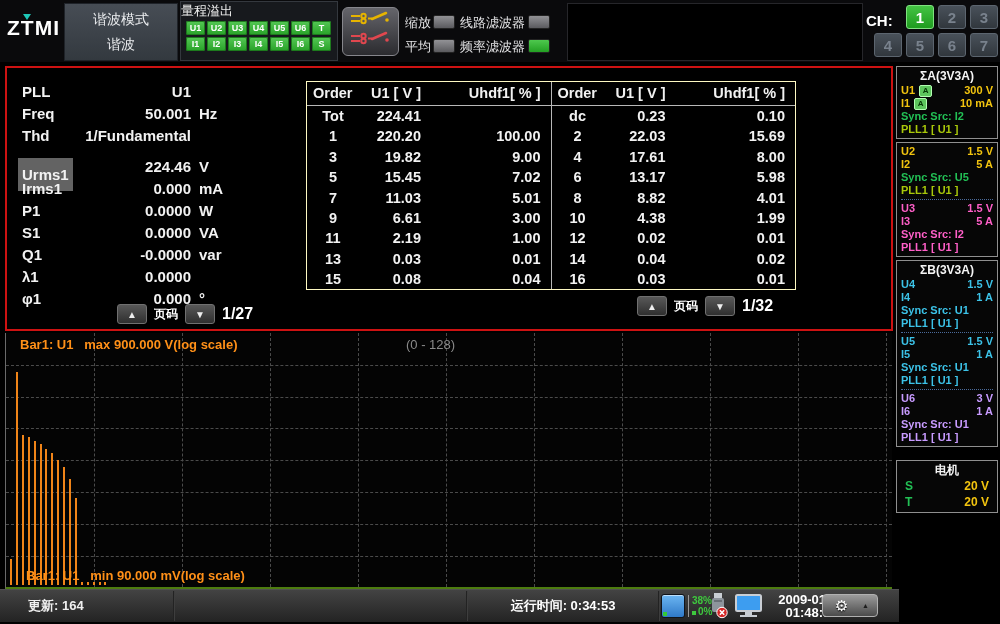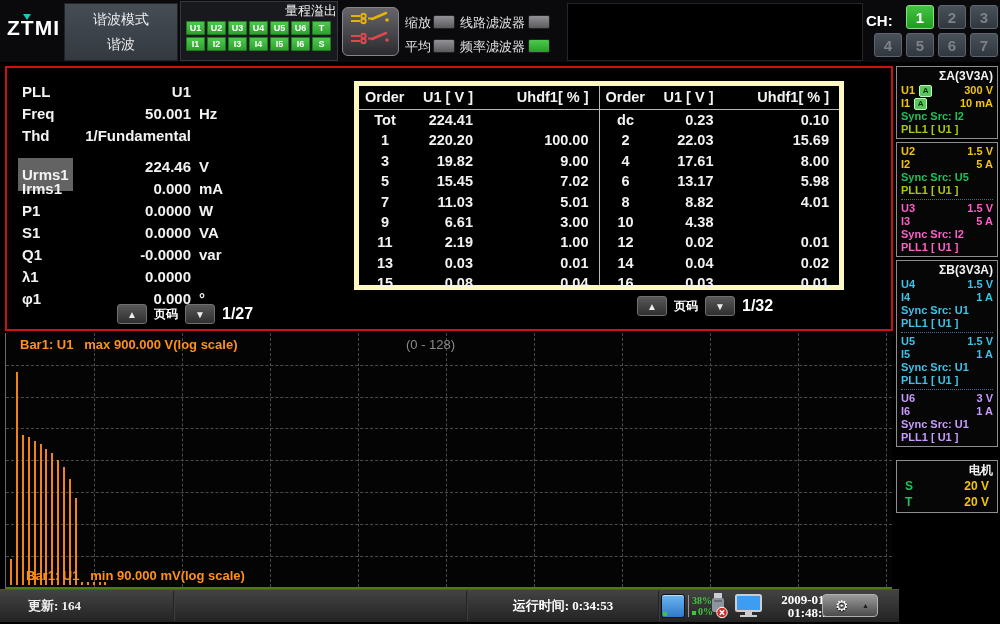--- a/index.html
+++ b/index.html
@@ -15,7 +15,7 @@
        background:linear-gradient(#474d55,#33393f);border:1px solid #1f2329;color:#eceef0;
        font-size:14px;text-align:center;display:flex;flex-direction:column;justify-content:center;gap:7px;}
   .ov-box{position:absolute;left:180px;top:1px;width:158px;height:60px;background:#17191d;border:1px solid #34383e;box-sizing:border-box;}
-  .ov-title{text-align:right;font-size:13px;color:#eee;line-height:17px;}
+  .ov-title{text-align:left;font-size:13px;color:#eee;line-height:17px;}
   .ov-row{display:flex;gap:2px;padding:0 5px;margin-top:2px;}
   .ov-cell{width:19px;height:14px;background:linear-gradient(#55c855,#28a228);border-radius:2px;color:#fff;
        font-size:9px;font-weight:bold;text-align:center;line-height:14px;box-shadow:inset 0 0 0 1px #1d7a1d;}

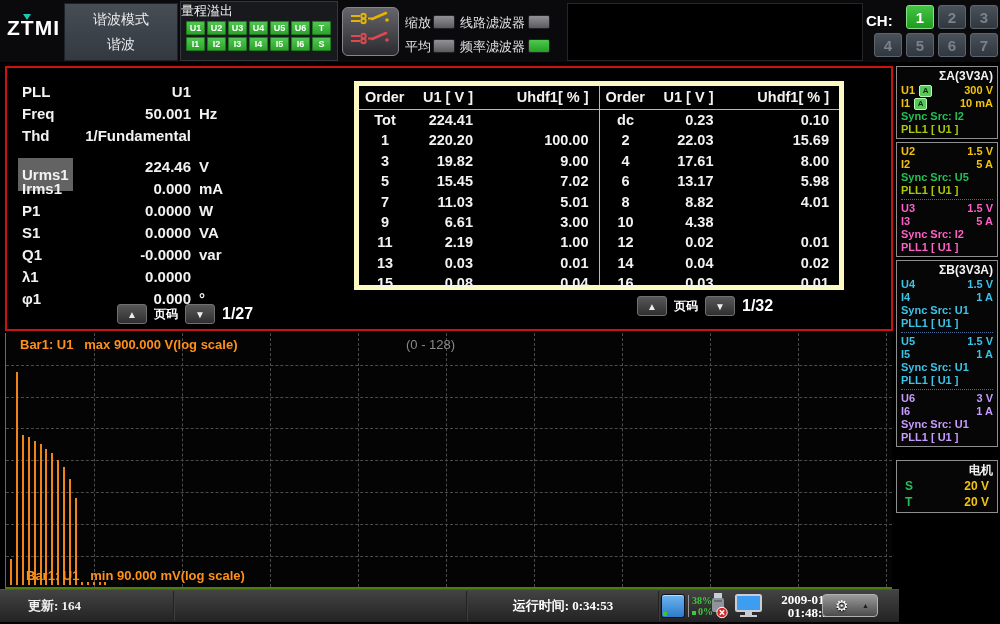--- a/index.html
+++ b/index.html
@@ -66,7 +66,7 @@
   .sidebar{position:absolute;left:896px;top:66px;width:102px;}
   .sbox{border:1px solid #8f8f8f;background:#060606;margin-bottom:3px;padding:2px 4px;font-weight:bold;box-sizing:border-box;}
   .sbox-motor{margin-top:13px;}
-  .sbox-title{text-align:right;color:#f5f5f5;font-size:12px;line-height:15px;font-weight:bold;}
+  .sbox-title{text-align:center;color:#f5f5f5;font-size:12px;line-height:15px;font-weight:bold;}
   .srow{display:flex;align-items:center;font-size:11px;line-height:13px;}
   .sbox-motor .srow{font-size:12px;line-height:16px;padding:0 4px;}
   .sval{margin-left:auto;}

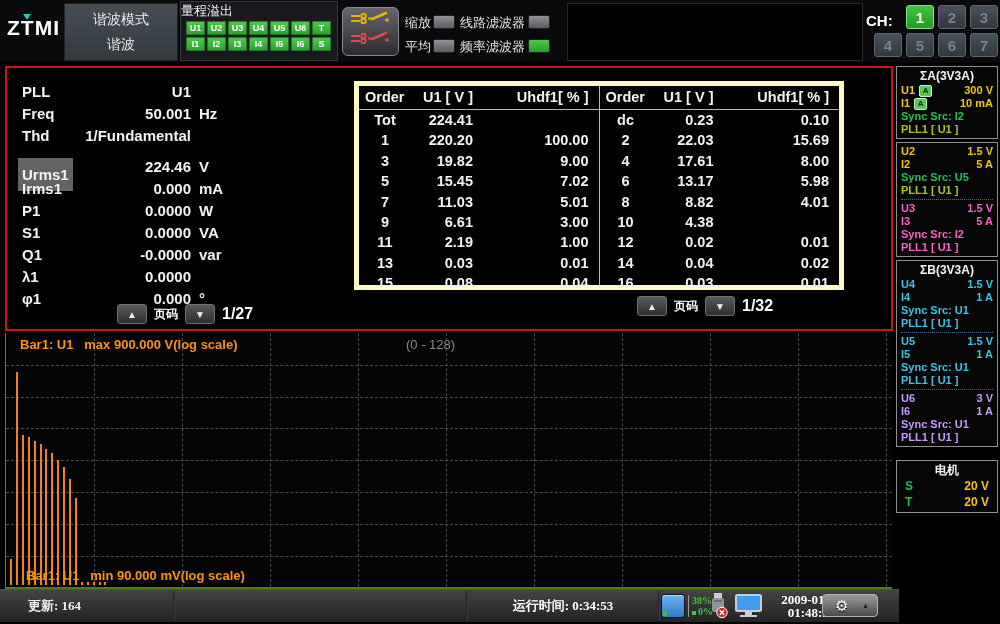--- a/index.html
+++ b/index.html
@@ -51,7 +51,7 @@
        border-radius:3px;color:#eee;font-size:10px;text-align:center;line-height:20px;box-sizing:border-box;}
   .pg-label{color:#fff;font-size:12px;font-weight:bold;}
   .pg-num{color:#fff;font-size:16px;font-weight:bold;}
-  .htable{position:absolute;left:299px;top:13px;width:490px;height:209px;border:5px solid #fef9c3;display:flex;box-sizing:border-box;margin-left:48px;}
+  .htable{position:absolute;left:299px;top:13px;width:490px;height:209px;border:1px solid #fef9c3;display:flex;box-sizing:border-box;}
   .half{width:50%;height:100%;}
   .half:first-child{border-right:1px solid #b8b8b8;}
   .trow{display:grid;grid-template-columns:52px 62px 1fr;height:20.4px;line-height:20px;

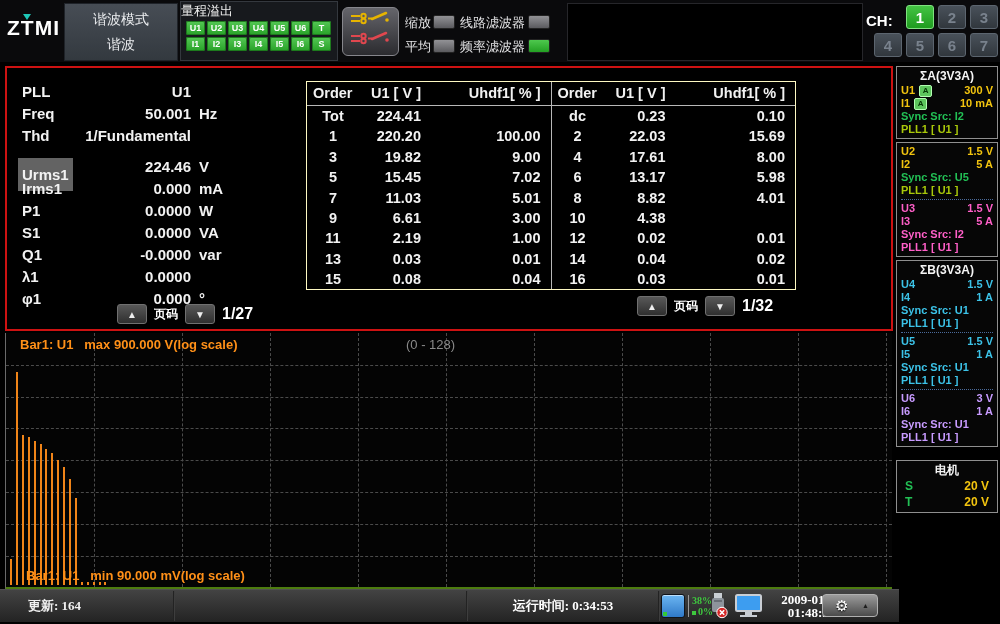--- a/index.html
+++ b/index.html
@@ -327,6 +327,7 @@
           <div class="trow">
             <div class="tc1">10</div>
             <div class="tc2">4.38</div>
+            <div class="tc3">1.99</div>
           </div>
           <div class="trow">
             <div class="tc1">12</div>

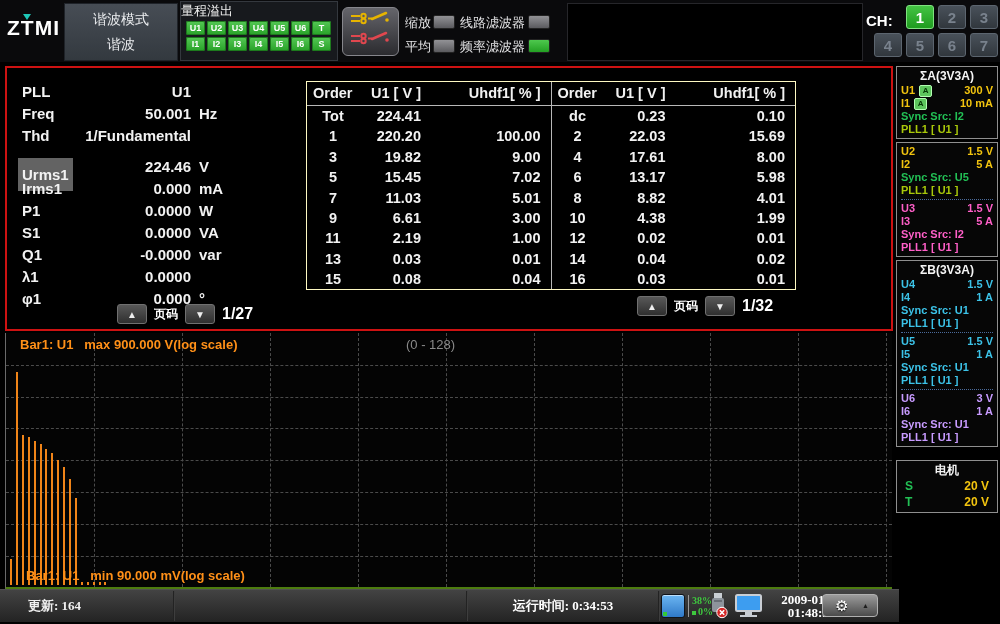--- a/index.html
+++ b/index.html
@@ -87,7 +87,7 @@
 
   
   .statusbar{position:absolute;left:0;top:589px;width:899px;height:32px;
-       background:linear-gradient(#434343,#232323);border-top:1px solid #505050;font-family:Liberation Serif, serif;}
+       background:linear-gradient(#434343,#232323);border-top:1px solid #505050;}
   .sb-update{position:absolute;left:28px;line-height:32px;font-size:13px;color:#f0f0f0;font-weight:bold;}
   .sb-runtime{position:absolute;left:468px;width:190px;text-align:center;line-height:32px;font-size:13px;color:#fff;font-weight:bold;}
   .sb-div{position:absolute;top:1px;bottom:1px;width:2px;background:linear-gradient(to right,#151515,#4b4b4b);}

